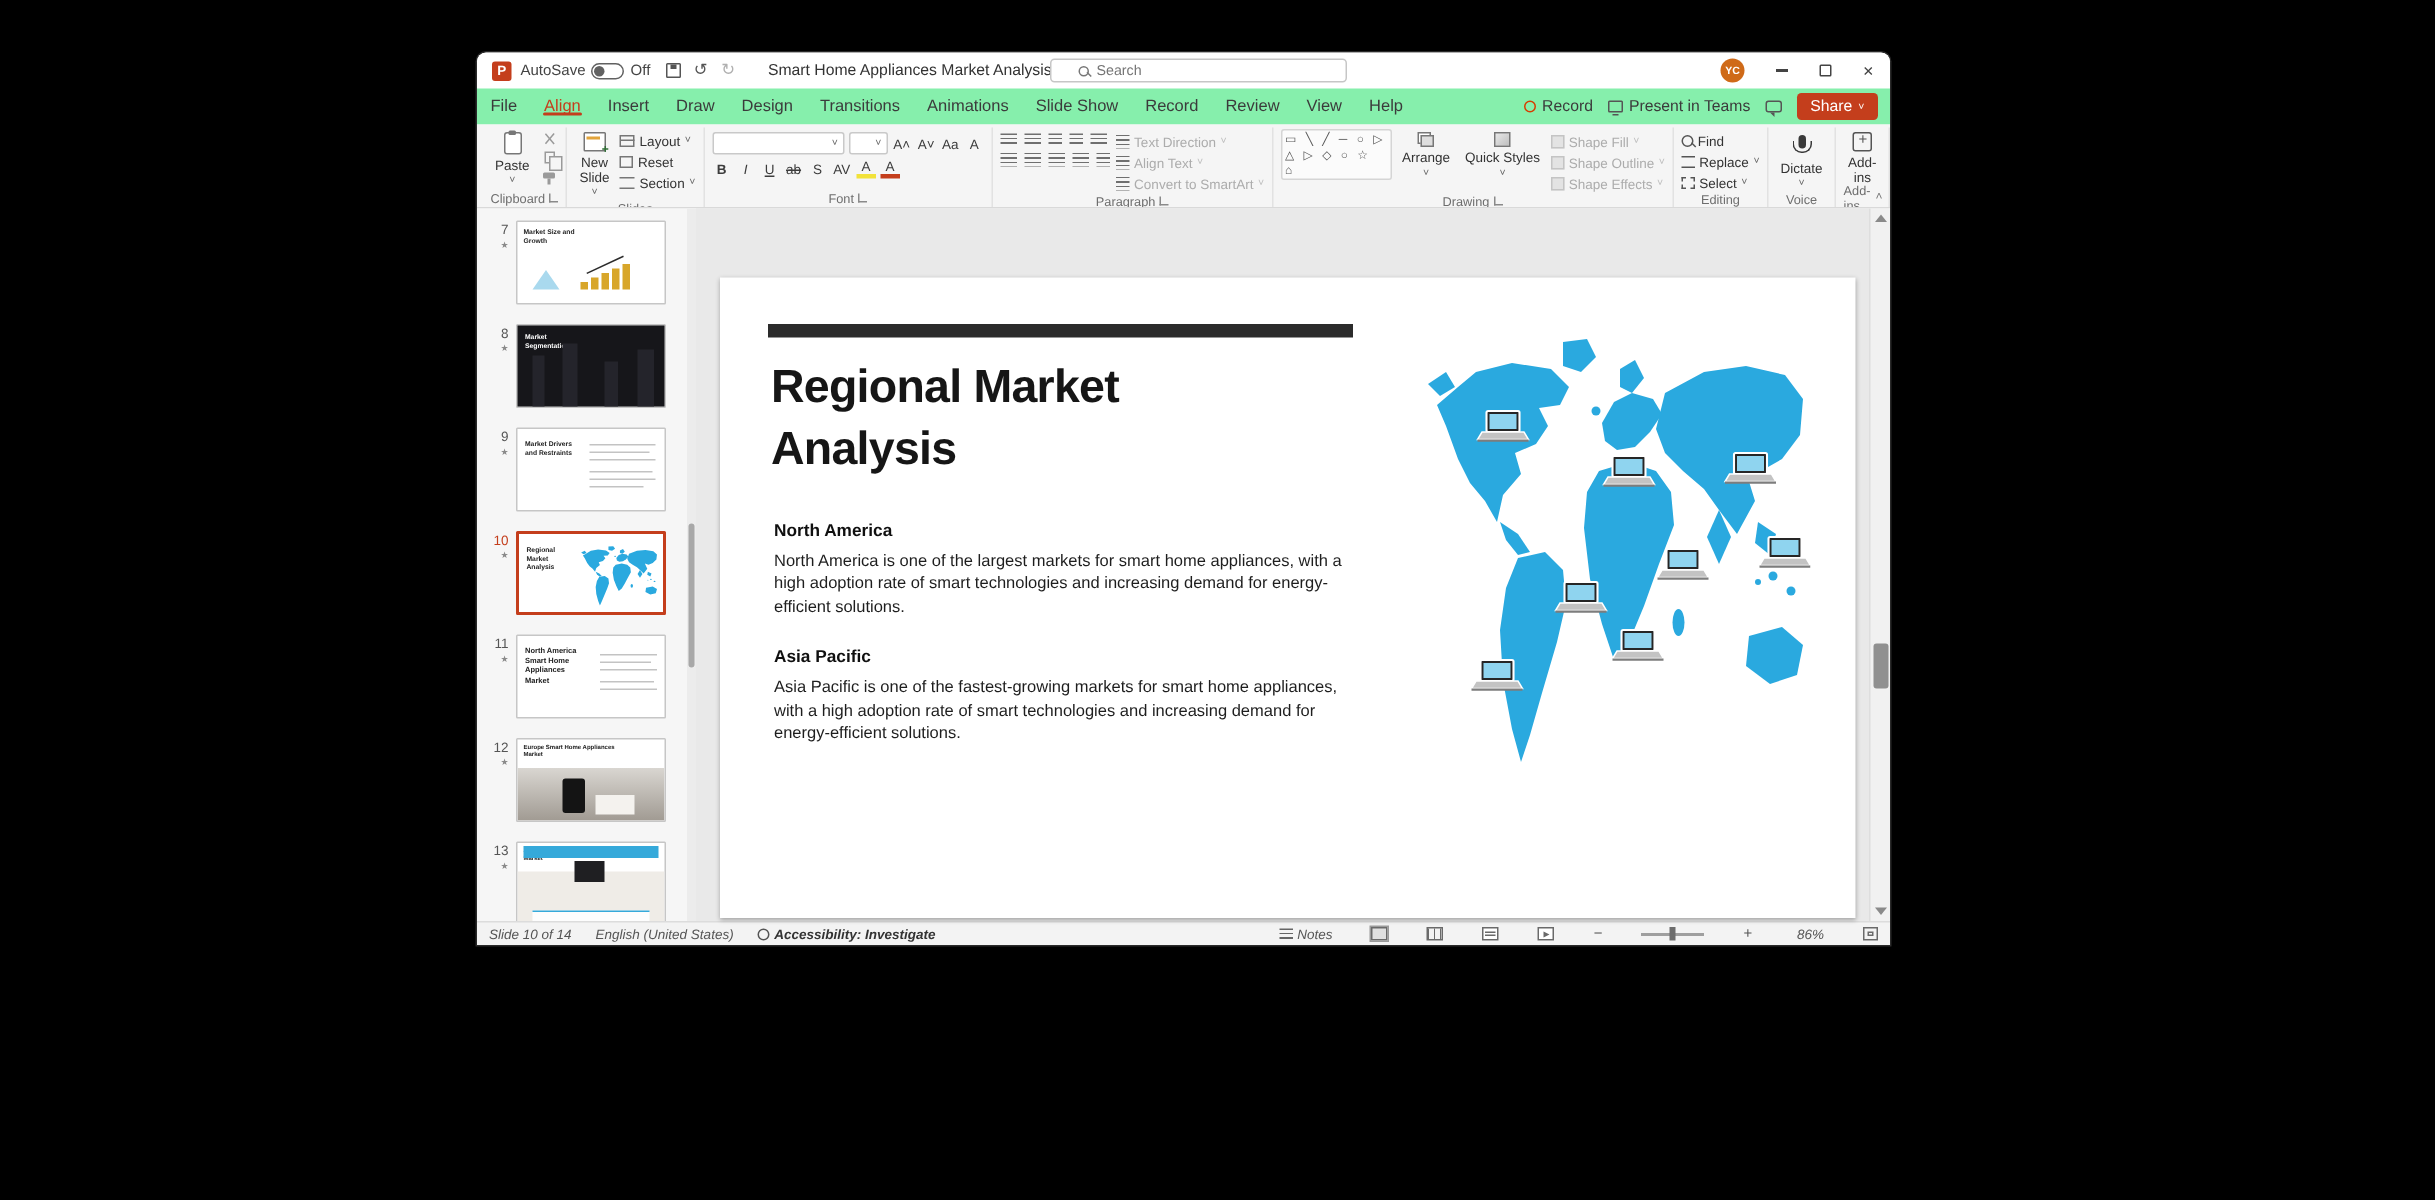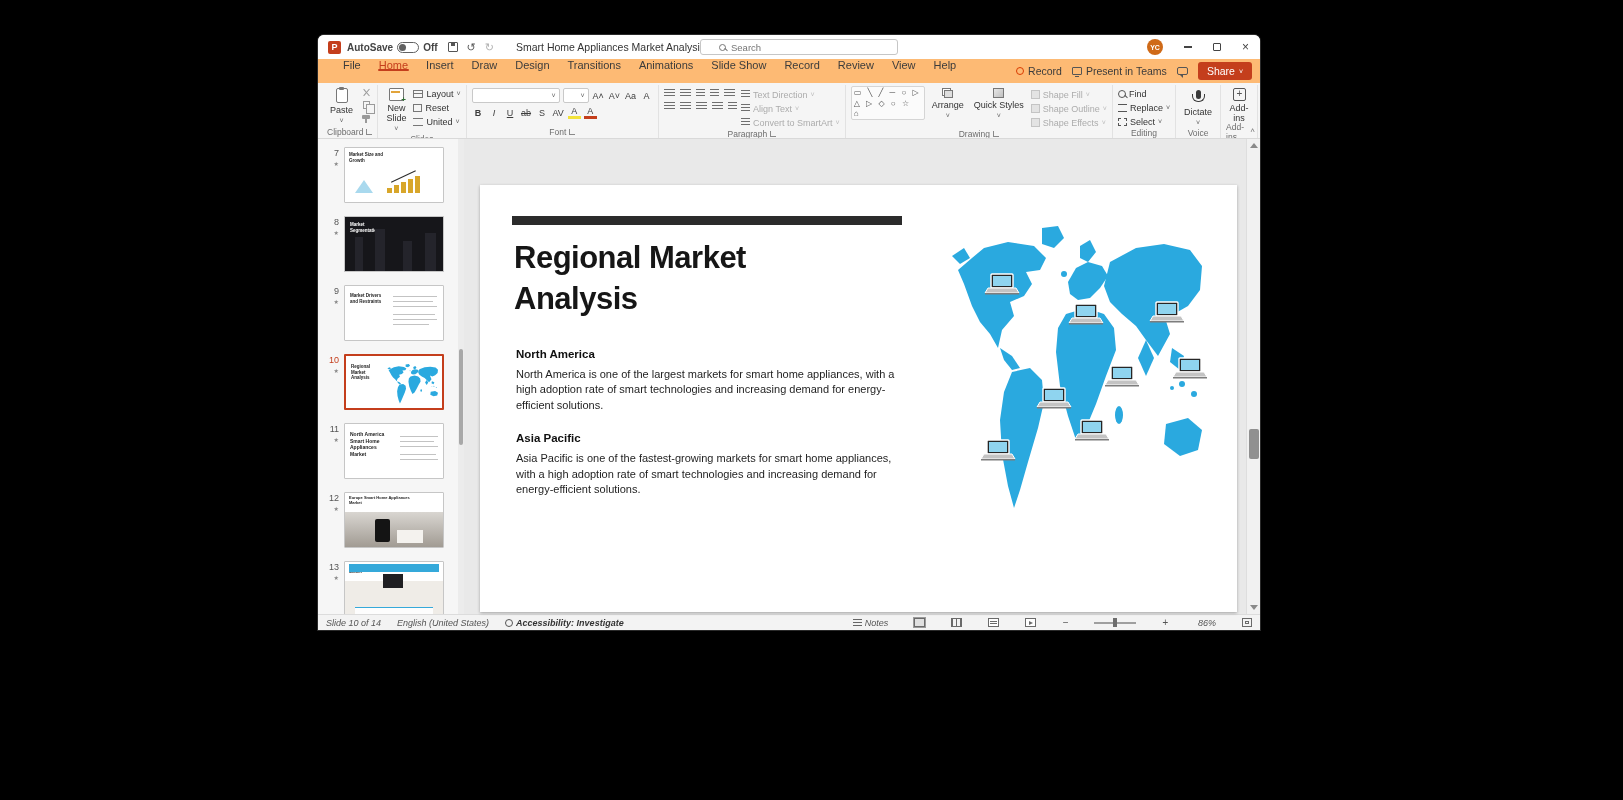--- a/index.html
+++ b/index.html
@@ -16,7 +16,7 @@
   .ppt-logo { width:13px; height:13px; background:#c43e1c; border-radius:2px; color:#fff;
               font-size:9px; font-weight:bold; display:flex; align-items:center;
               justify-content:center; margin:0 6px 0 10px; }
-  .autosave { display:flex; align-items:center; gap:4px;font-weight:bold; }
+  .autosave { display:flex; align-items:center; gap:4px; }
   .toggle-pill { width:22px; height:11px; border:1px solid #616161; border-radius:6px;
                  position:relative; background:#fff; }
   .toggle-knob { position:absolute; left:1px; top:1px; width:7px; height:7px;

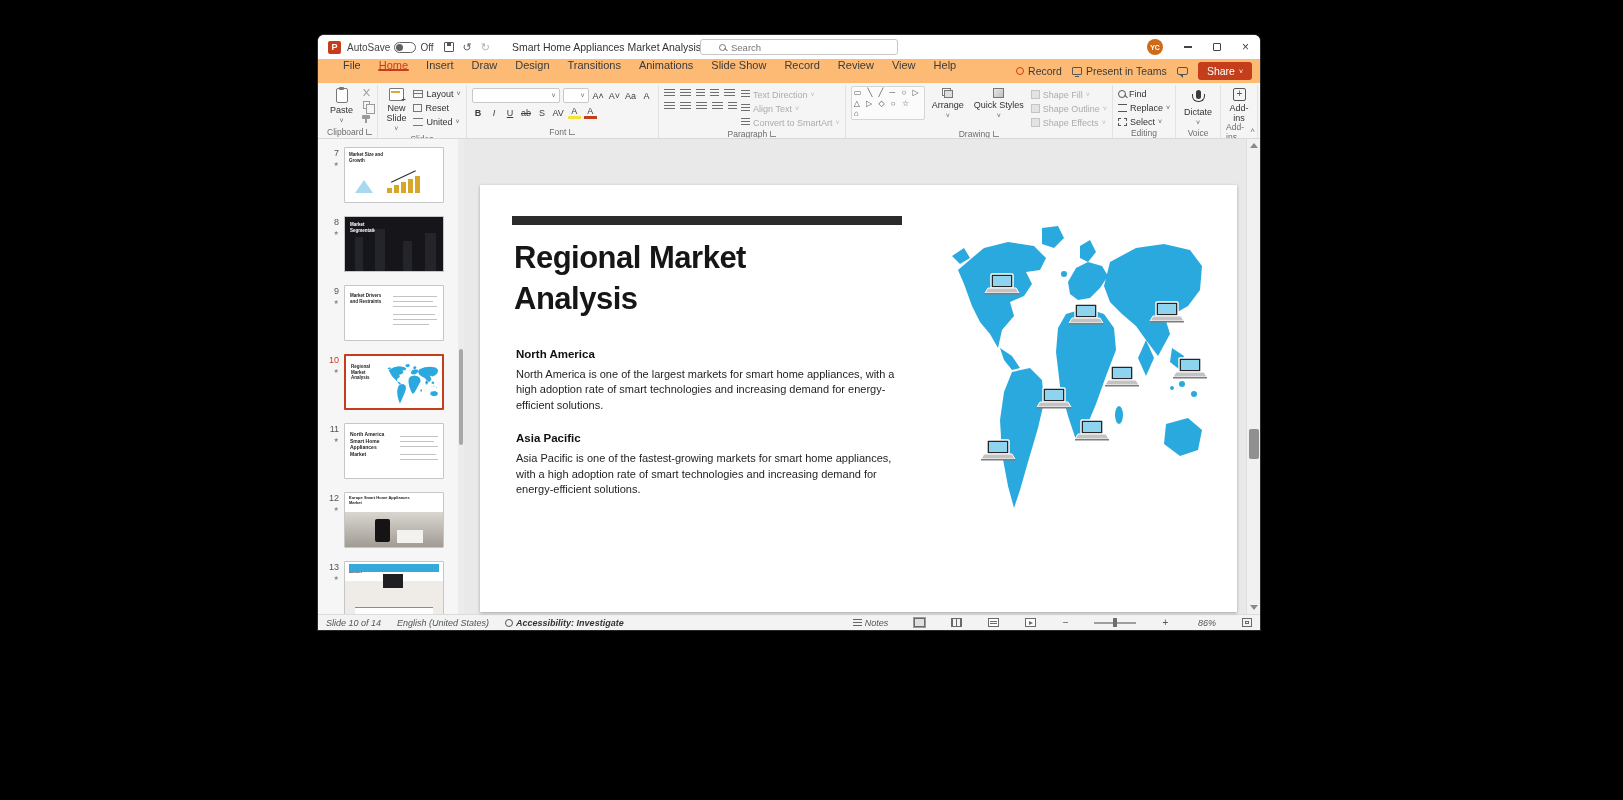--- a/index.html
+++ b/index.html
@@ -46,8 +46,8 @@
   .close-glyph { font-size:12px; line-height:1; }
 
   
-  .menubar { height:24px; background:#fdba74; display:flex; align-items:flex-start;
-             padding-left:16px; position:relative; font-size:11px; color:#3b3b3b; flex:0 0 auto; }
+  .menubar { height:24px; background:#86efac; display:flex; align-items:center;
+             padding-left:0; position:relative; font-size:11px; color:#3b3b3b; flex:0 0 auto; }
   .tab { padding:0 9px; display:flex; align-items:center; position:relative; white-space:nowrap; }
   .tab.active { color:#c43e1c; }
   .tab.active::after { content:''; position:absolute; left:8px; right:8px; bottom:0;

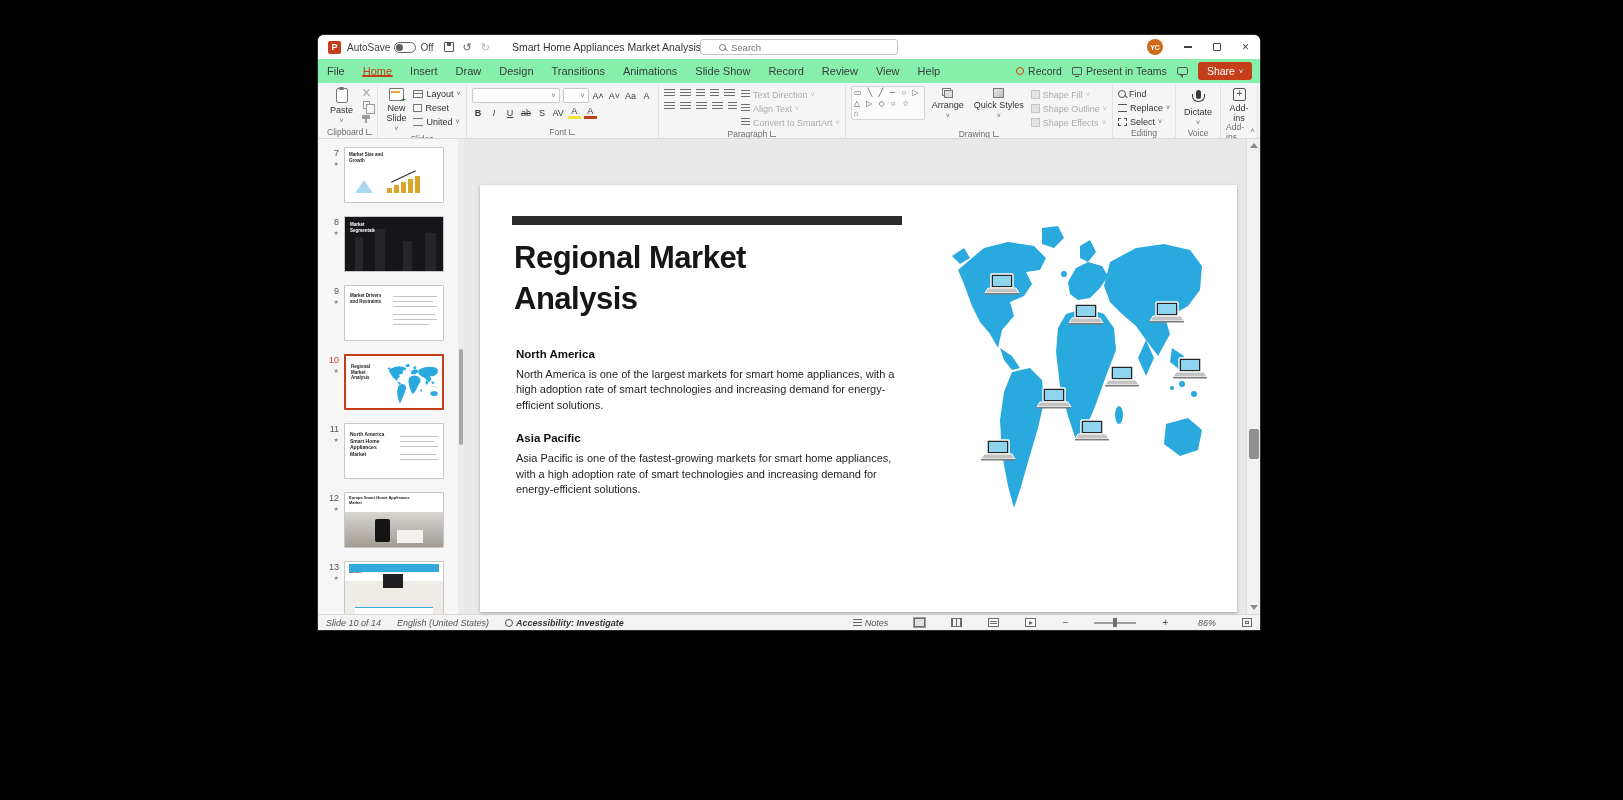--- a/index.html
+++ b/index.html
@@ -323,7 +323,7 @@
 
   <div class="menubar">
     <div class="tab">File</div>
-    <div class="tab active">Home</div>
+    <div class="tab active">Align</div>
     <div class="tab">Insert</div>
     <div class="tab">Draw</div>
     <div class="tab">Design</div>

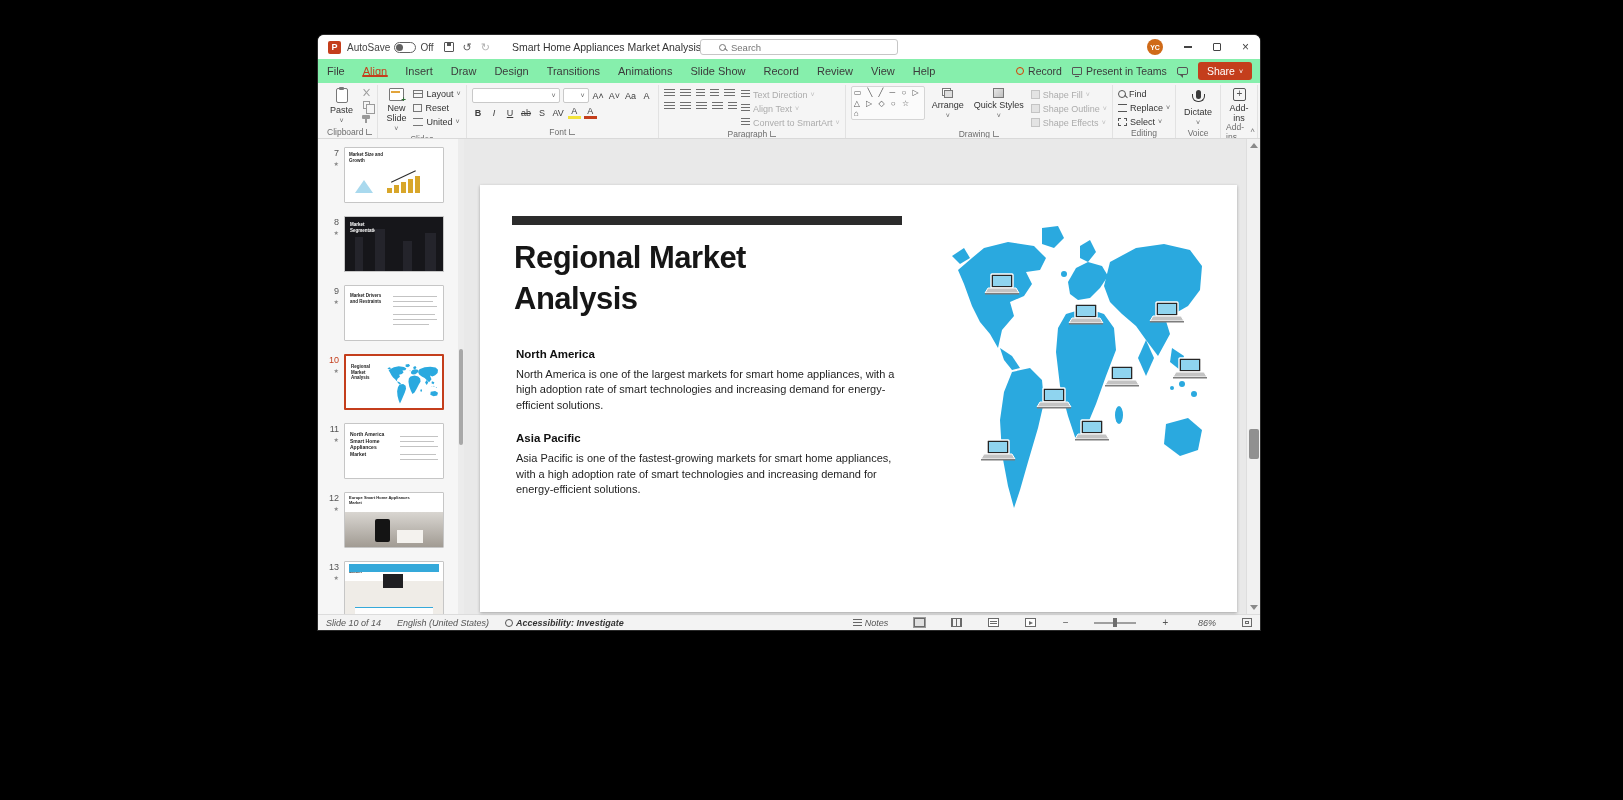--- a/index.html
+++ b/index.html
@@ -399,7 +399,7 @@
             </div>
           <div class="smallbtn">
               <span class="section-ico"></span>
-              <span>United</span>
+              <span>Section</span>
               <span class="chev">˅</span>
             </div>
         </div>

